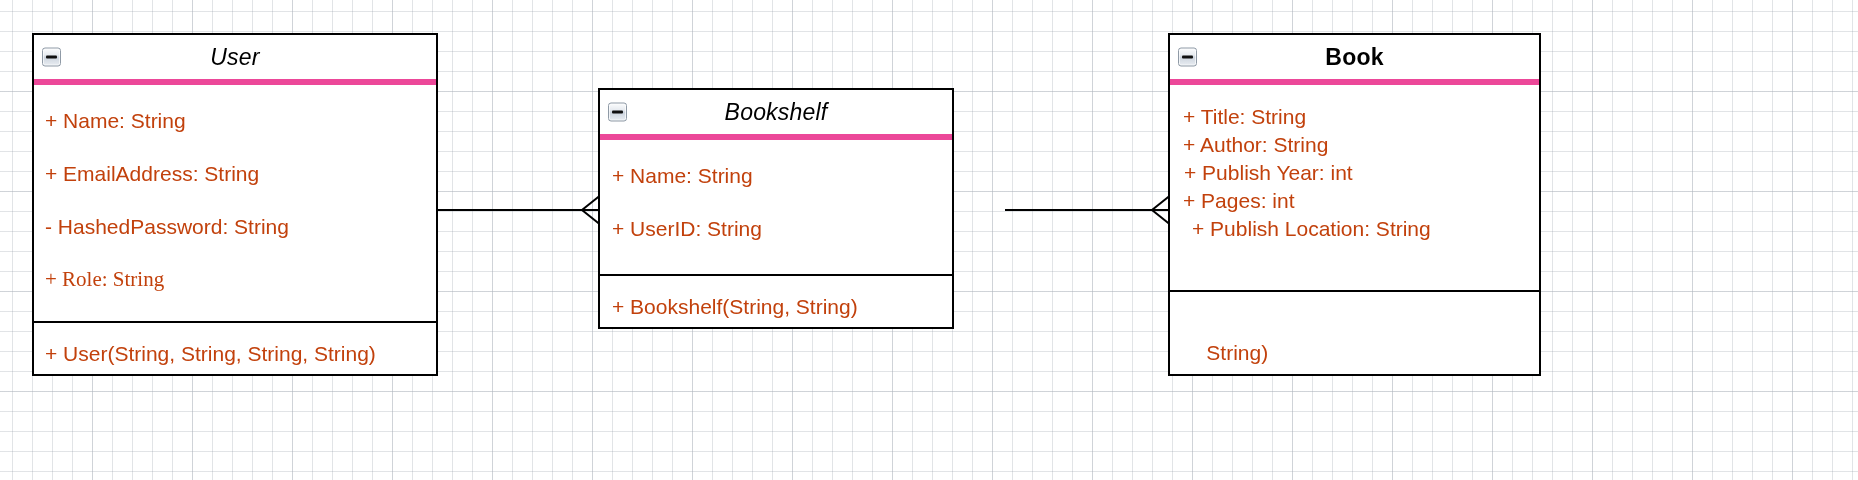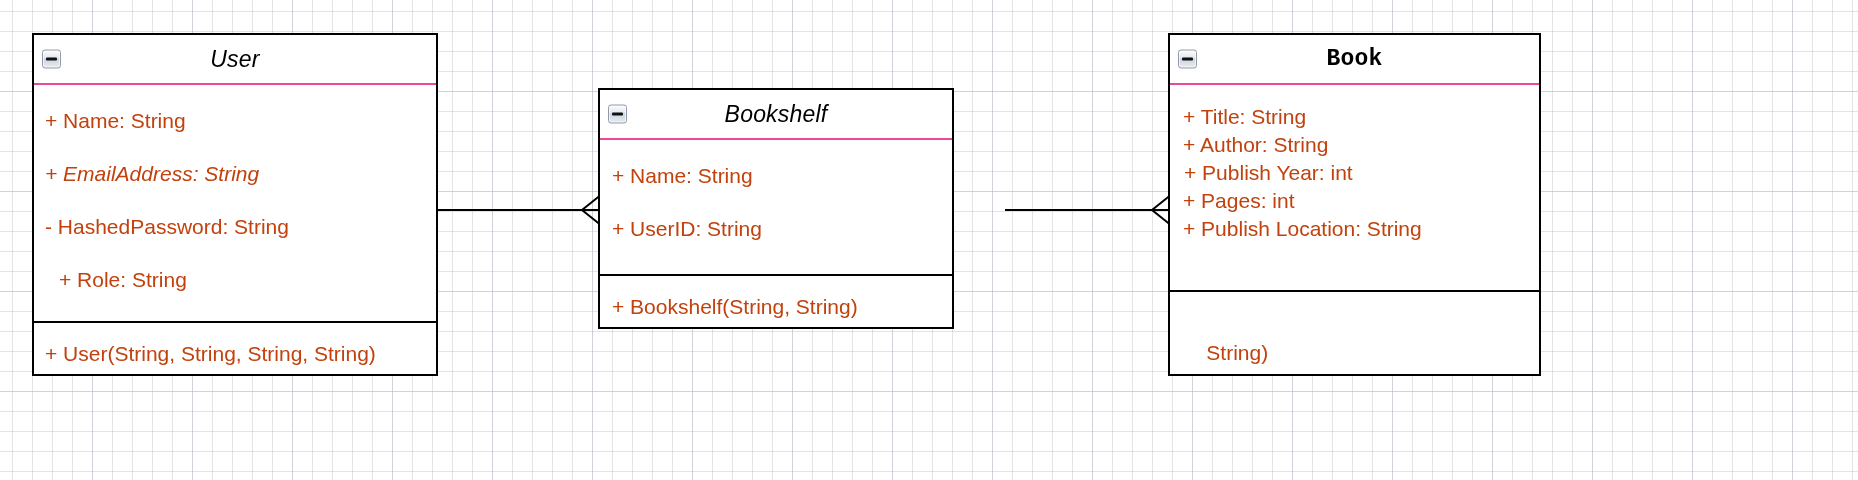--- a/index.html
+++ b/index.html
@@ -34,7 +34,7 @@
     display:flex;
     align-items:center;
     justify-content:center;
-    border-bottom:2px solid #ec4899;
+    border-bottom:6px solid #ec4899;
     box-sizing:border-box;
     background:#ffffff;
   }

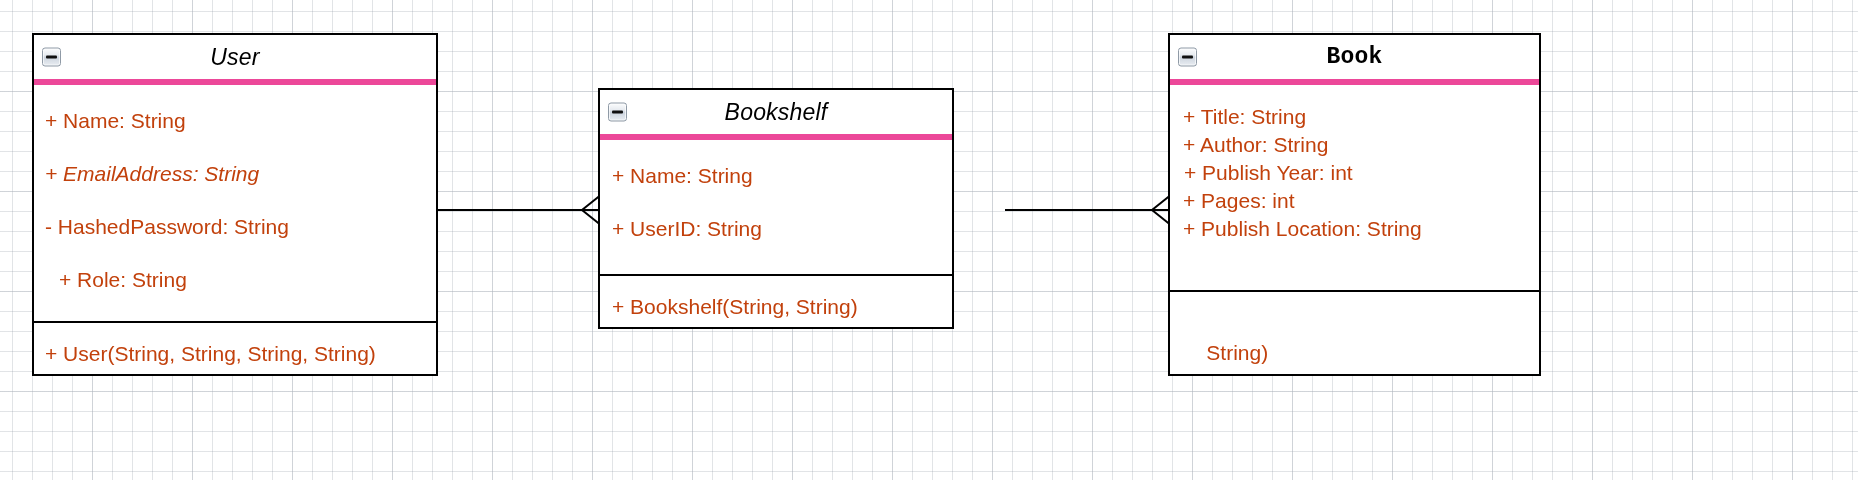--- a/index.html
+++ b/index.html
@@ -45,7 +45,7 @@
     white-space:nowrap;
   }
   .uml-title.italic{ font-style:italic; font-weight:400; }
-  .uml-title.bold{ font-style:normal; font-weight:700;font-family:Liberation Mono, monospace; }
+  .uml-title.bold{ font-style:normal; font-weight:700; }
 
   
   .collapse-icon{

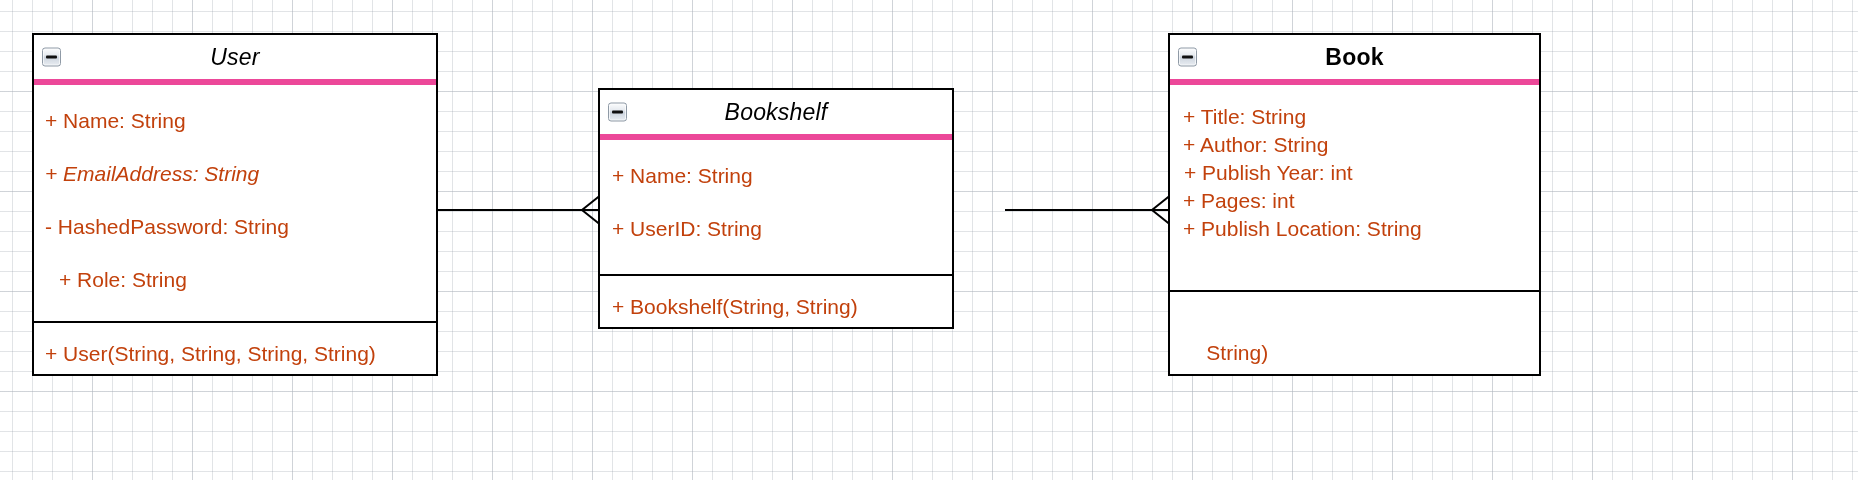--- a/index.html
+++ b/index.html
@@ -110,7 +110,7 @@
 
     <div class="uml-section" style="height:236px;">
       <div class="uml-row" style="position:absolute;left:11px;top:25px;">+ Name: String</div>
-      <div class="uml-row" style="position:absolute;left:11px;top:78px;font-style:italic;">+ EmailAddress: String</div>
+      <div class="uml-row" style="position:absolute;left:11px;top:78px;">+ EmailAddress: String</div>
       <div class="uml-row" style="position:absolute;left:11px;top:131px;">- HashedPassword: String</div>
       <div class="uml-row" style="position:absolute;left:25px;top:184px;">+ Role: String</div>
     </div>

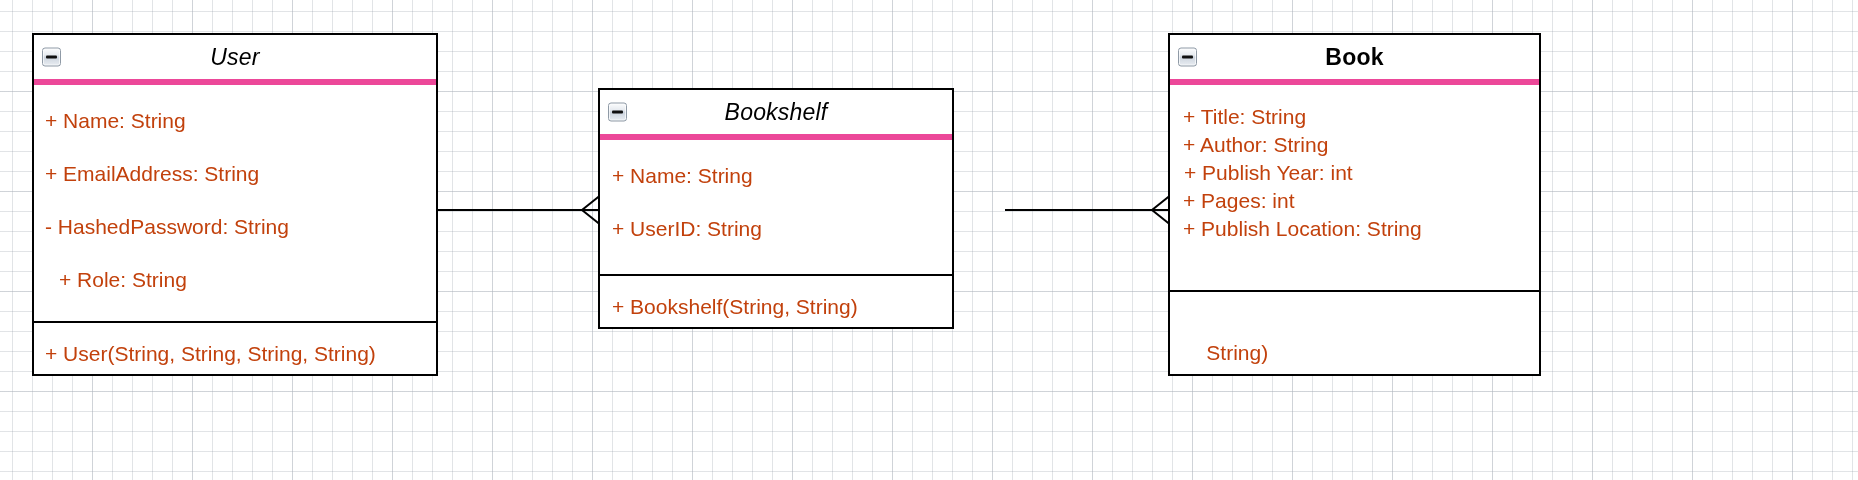--- a/index.html
+++ b/index.html
@@ -151,7 +151,7 @@
       <div class="uml-row" style="position:absolute;left:13px;top:49px;">+ Author: String</div>
       <div class="uml-row" style="position:absolute;left:14px;top:77px;">+ Publish Year: int</div>
       <div class="uml-row" style="position:absolute;left:13px;top:105px;">+ Pages: int</div>
-      <div class="uml-row" style="position:absolute;left:13px;top:133px;">+ Publish Location: String</div>
+      <div class="uml-row" style="position:absolute;left:22px;top:133px;">+ Publish Location: String</div>
     </div>
 
     <div class="uml-section divided" style="height:84px;">

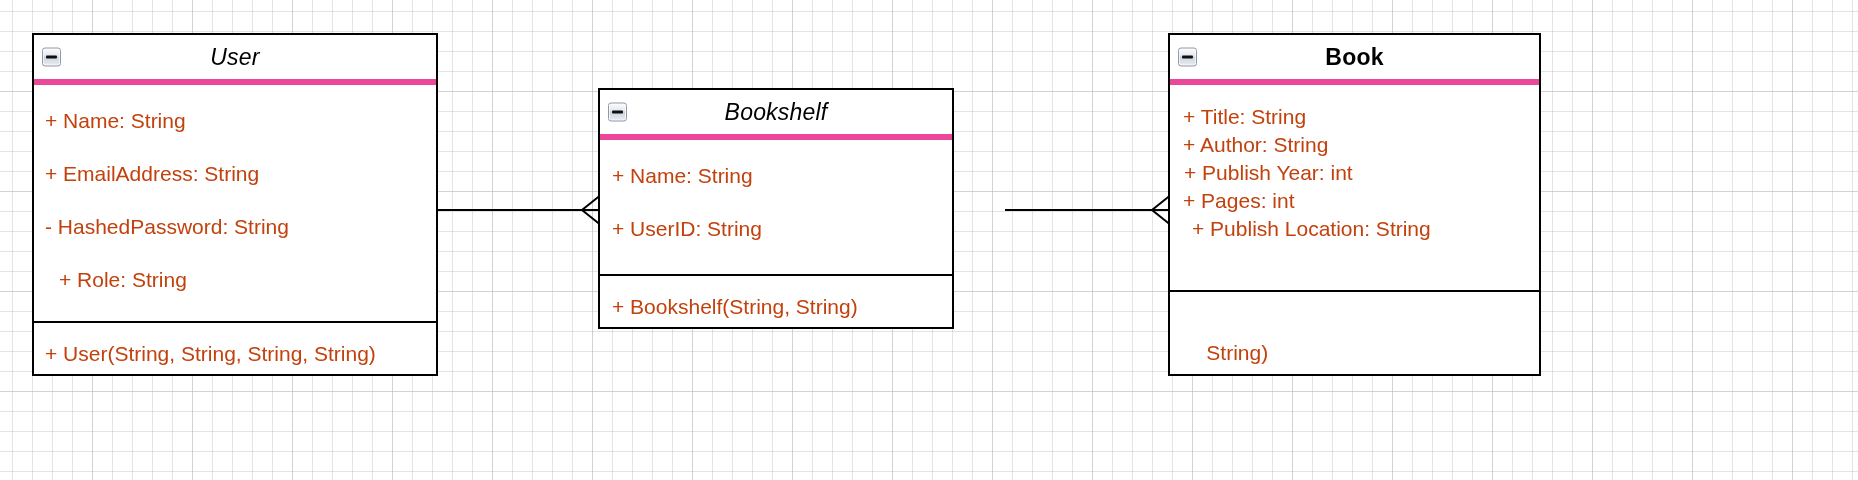--- a/index.html
+++ b/index.html
@@ -112,7 +112,7 @@
       <div class="uml-row" style="position:absolute;left:11px;top:25px;">+ Name: String</div>
       <div class="uml-row" style="position:absolute;left:11px;top:78px;">+ EmailAddress: String</div>
       <div class="uml-row" style="position:absolute;left:11px;top:131px;">- HashedPassword: String</div>
-      <div class="uml-row" style="position:absolute;left:25px;top:184px;">+ Role: String</div>
+      <div class="uml-row" style="position:absolute;left:11px;top:184px;font-family:Liberation Serif, serif;">+ Role: String</div>
     </div>
 
     <div class="uml-section divided" style="height:45px;">

